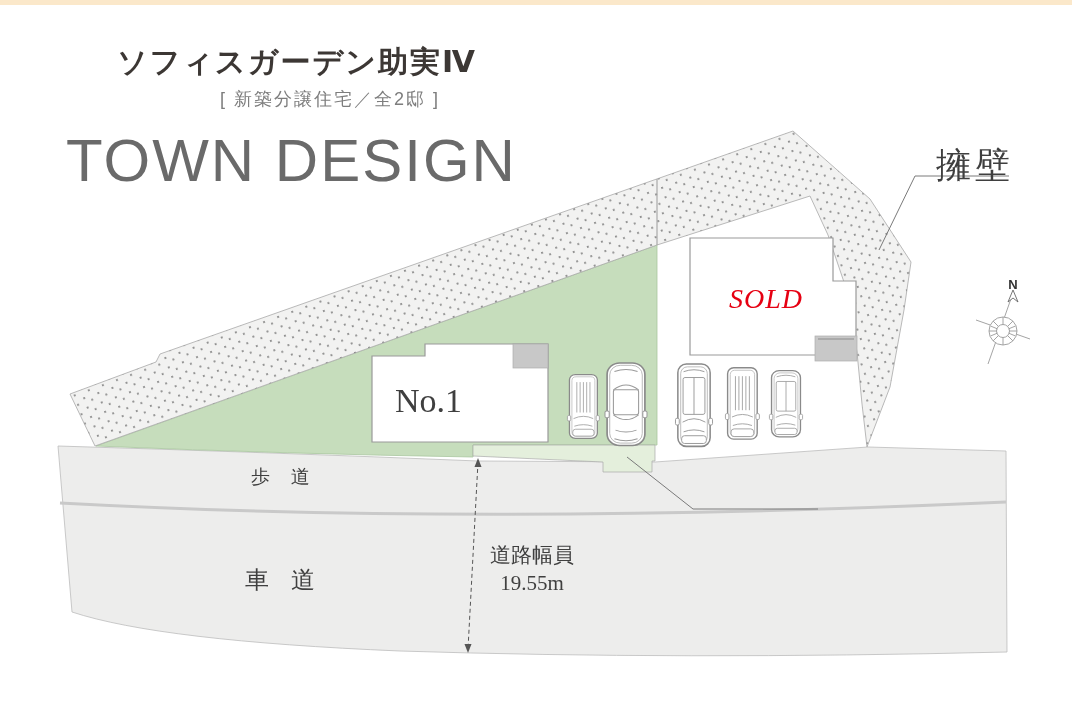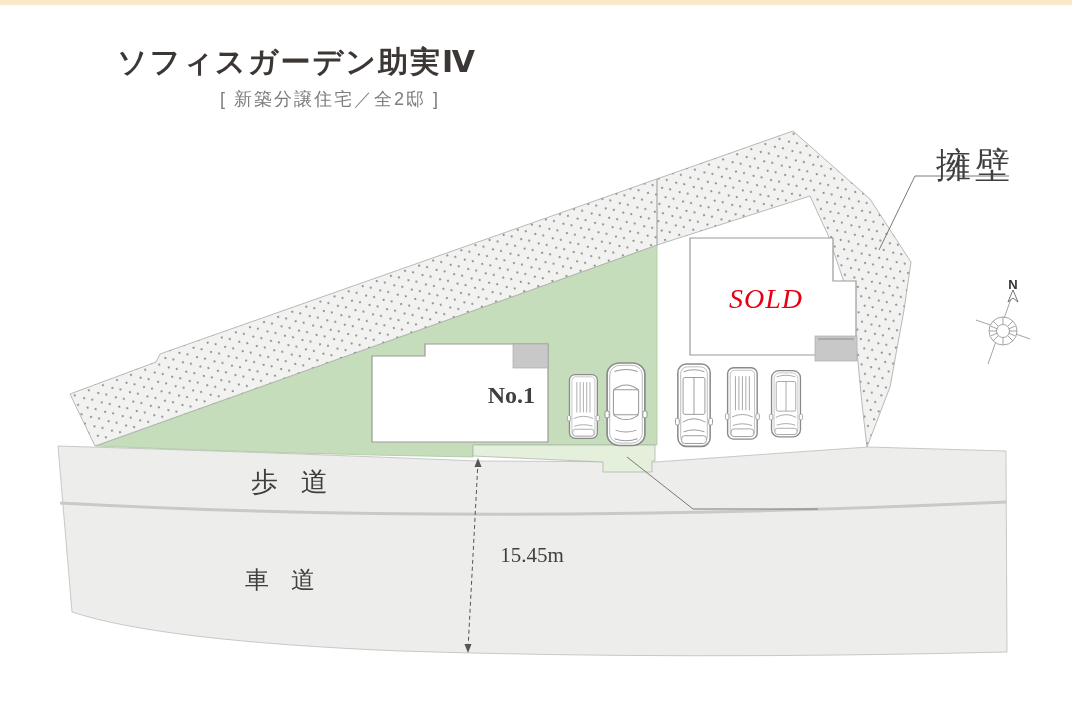--- a/index.html
+++ b/index.html
@@ -33,6 +33,7 @@
 
   <div class="title">ソフィスガーデン助実Ⅳ</div>
   <div class="subtitle">[ 新築分譲住宅／全2邸 ]</div>
+  <div class="heading">TOWN DESIGN</div>
 
   <svg class="plan" viewBox="0 0 1080 720" xmlns="http://www.w3.org/2000/svg">
     <defs>

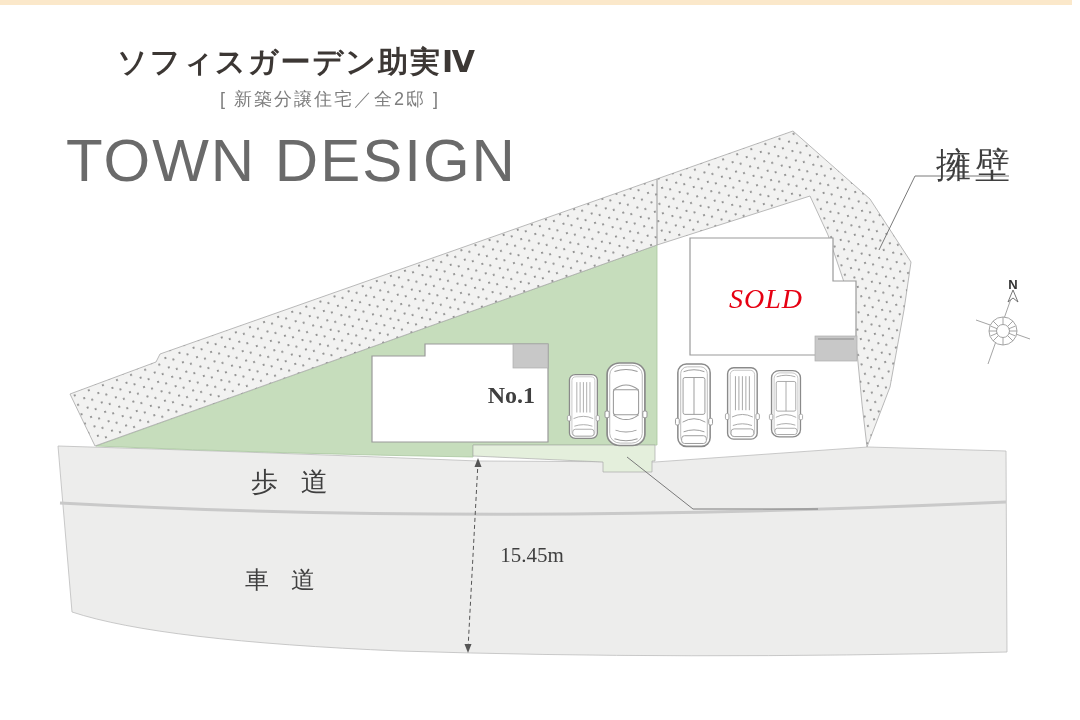--- a/index.html
+++ b/index.html
@@ -17,7 +17,7 @@
   .plabel{position:absolute;color:#3f3f3f;
           font-family:"Liberation Serif","DejaVu Serif",serif;white-space:nowrap;}
   .lbl-wall{left:936px;top:142px;font-size:35px;letter-spacing:4px;}
-  .lbl-no1{left:395px;top:382px;width:140px;text-align:right;font-size:24px;font-weight:bold;}
+  .lbl-no1{left:395px;top:382px;width:140px;text-align:left;font-size:34px;}
   .lbl-sold{left:696px;top:283px;width:140px;text-align:center;font-size:28px;
             color:#e60012;letter-spacing:1px;font-style:italic;}
   .lbl-sidewalk{left:251px;top:464px;font-size:27px;letter-spacing:8px;}

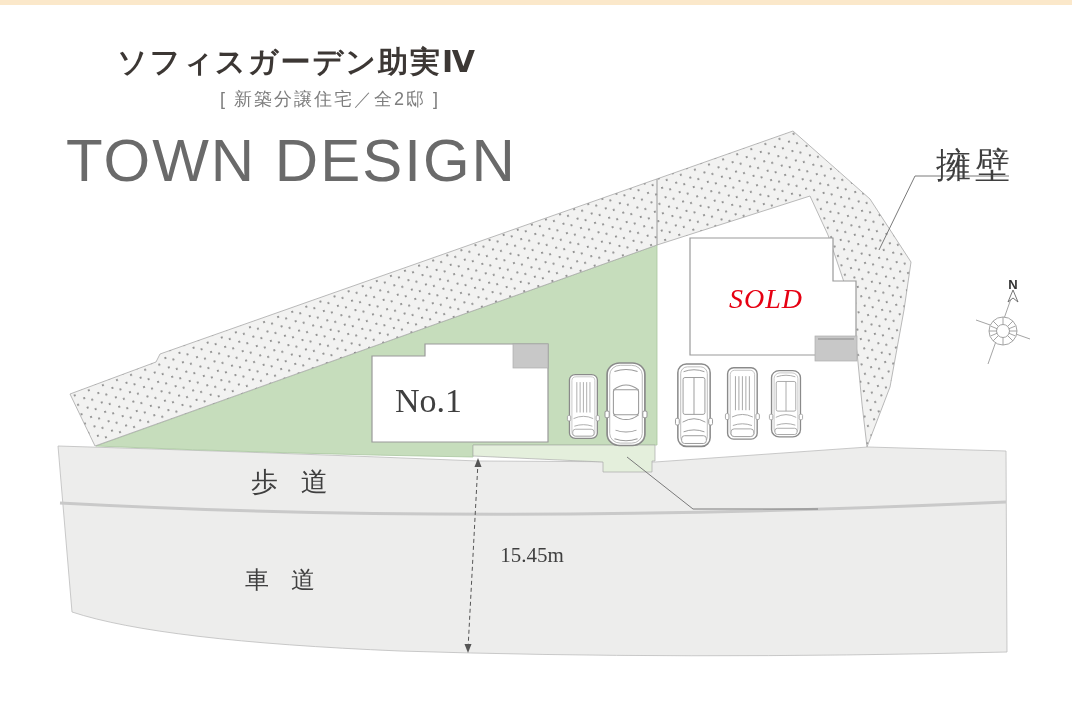--- a/index.html
+++ b/index.html
@@ -20,7 +20,7 @@
   .lbl-no1{left:395px;top:382px;width:140px;text-align:left;font-size:34px;}
   .lbl-sold{left:696px;top:283px;width:140px;text-align:center;font-size:28px;
             color:#e60012;letter-spacing:1px;font-style:italic;}
-  .lbl-sidewalk{left:251px;top:464px;font-size:27px;letter-spacing:8px;}
+  .lbl-sidewalk{left:251px;top:464px;font-size:19px;letter-spacing:8px;}
   .lbl-roadway{left:245px;top:564px;font-size:24px;letter-spacing:8px;}
   .lbl-roadwidth{left:462px;top:541px;width:140px;text-align:center;font-size:21px;line-height:1.35;}
   .lbl-shared{left:666px;top:483px;font-size:20px;}

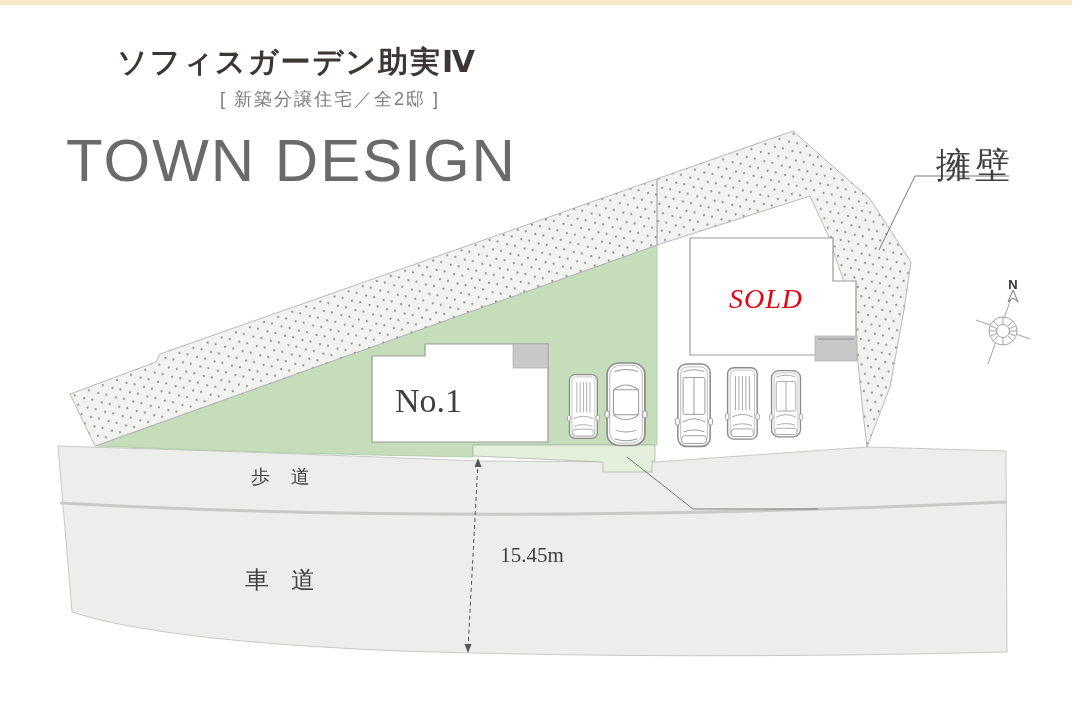--- a/index.html
+++ b/index.html
@@ -170,6 +170,7 @@
   <div class="plabel lbl-sidewalk">歩 道</div>
   <div class="plabel lbl-roadway">車 道</div>
   <div class="plabel lbl-roadwidth">
+    <div>道路幅員</div>
     <div>15.45m</div>
   </div>
 </div>

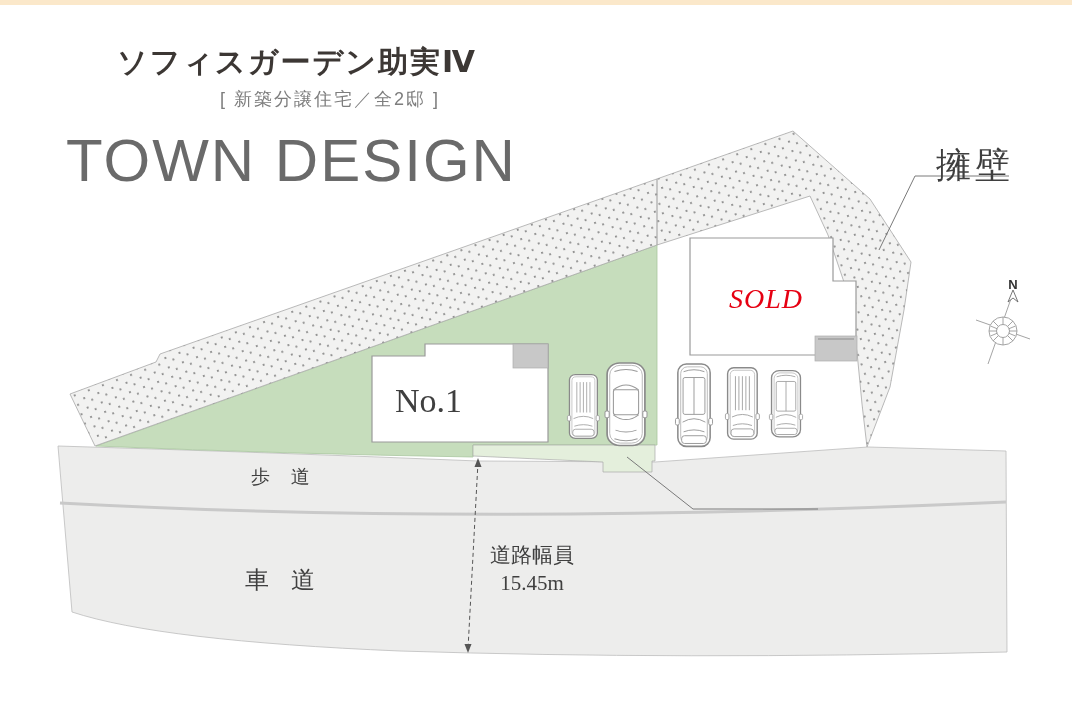--- a/index.html
+++ b/index.html
@@ -171,7 +171,7 @@
   <div class="plabel lbl-roadway">車 道</div>
   <div class="plabel lbl-roadwidth">
     <div>道路幅員</div>
-    <div>15.45m</div>
+    <div>19.55m</div>
   </div>
 </div>
 

